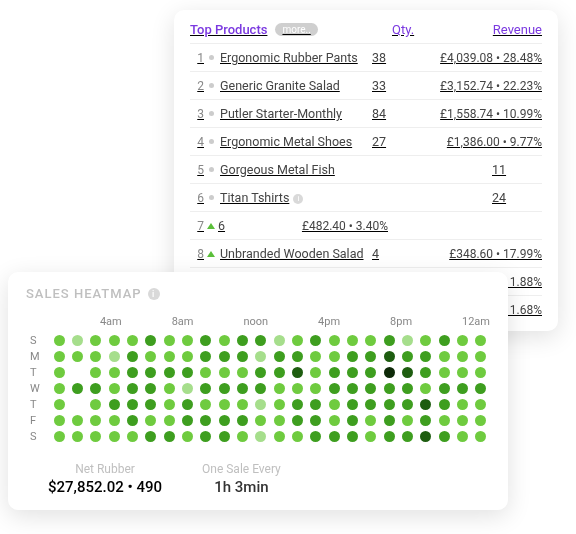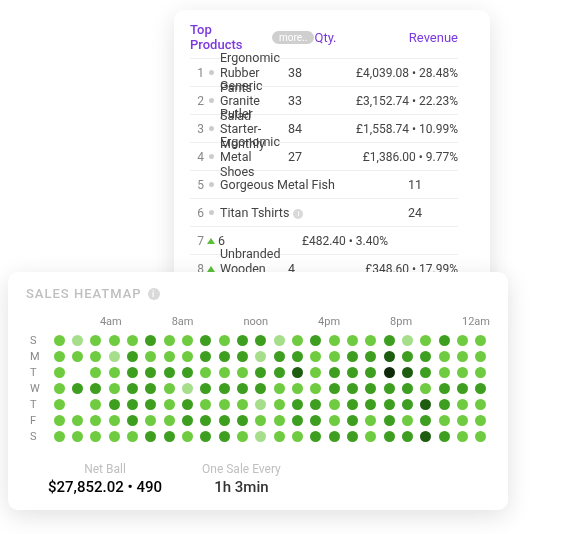--- a/index.html
+++ b/index.html
@@ -21,8 +21,9 @@
   .products-card {
     top: 10px;
     left: 174px;
-    width: 316px;
-    padding: 12px 32px 8px 16px;
+    width: 384px;
+    padding: 12px 16px 8px 16px;
+    text-decoration: underline;
   }
   .products-header {
     display: flex;

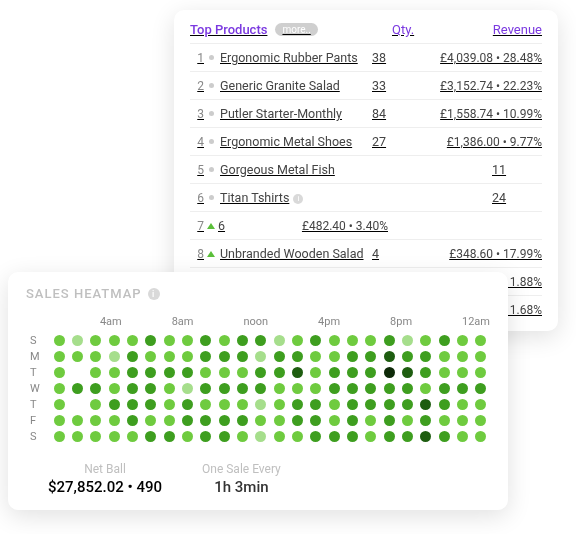--- a/index.html
+++ b/index.html
@@ -473,7 +473,7 @@
     </div>
   <div class="footer-stats">
     <div class="stat net-sales">
-      <div class="label">Net Ball</div>
+      <div class="label">Net Rubber</div>
       <div class="value">$27,852.02 • 490</div>
     </div>
     <div class="stat one-sale">

